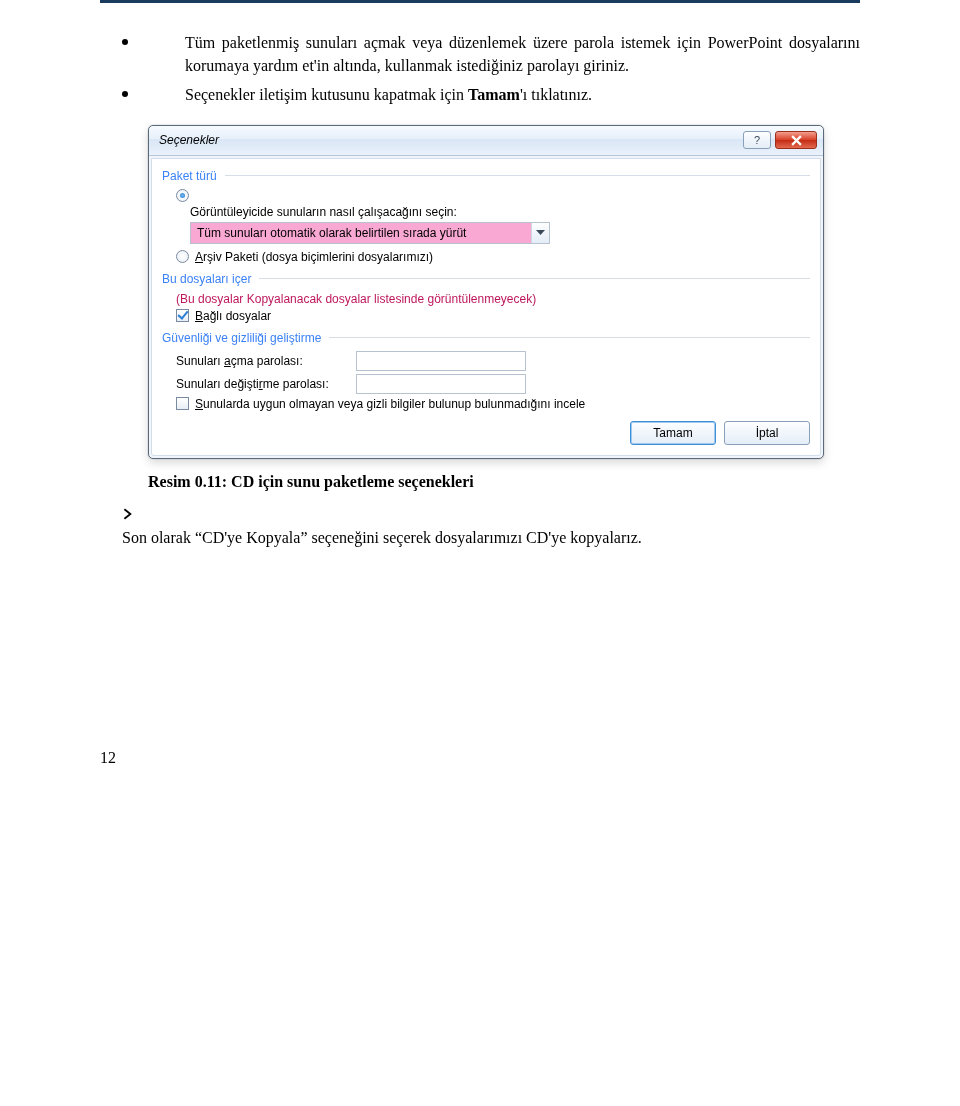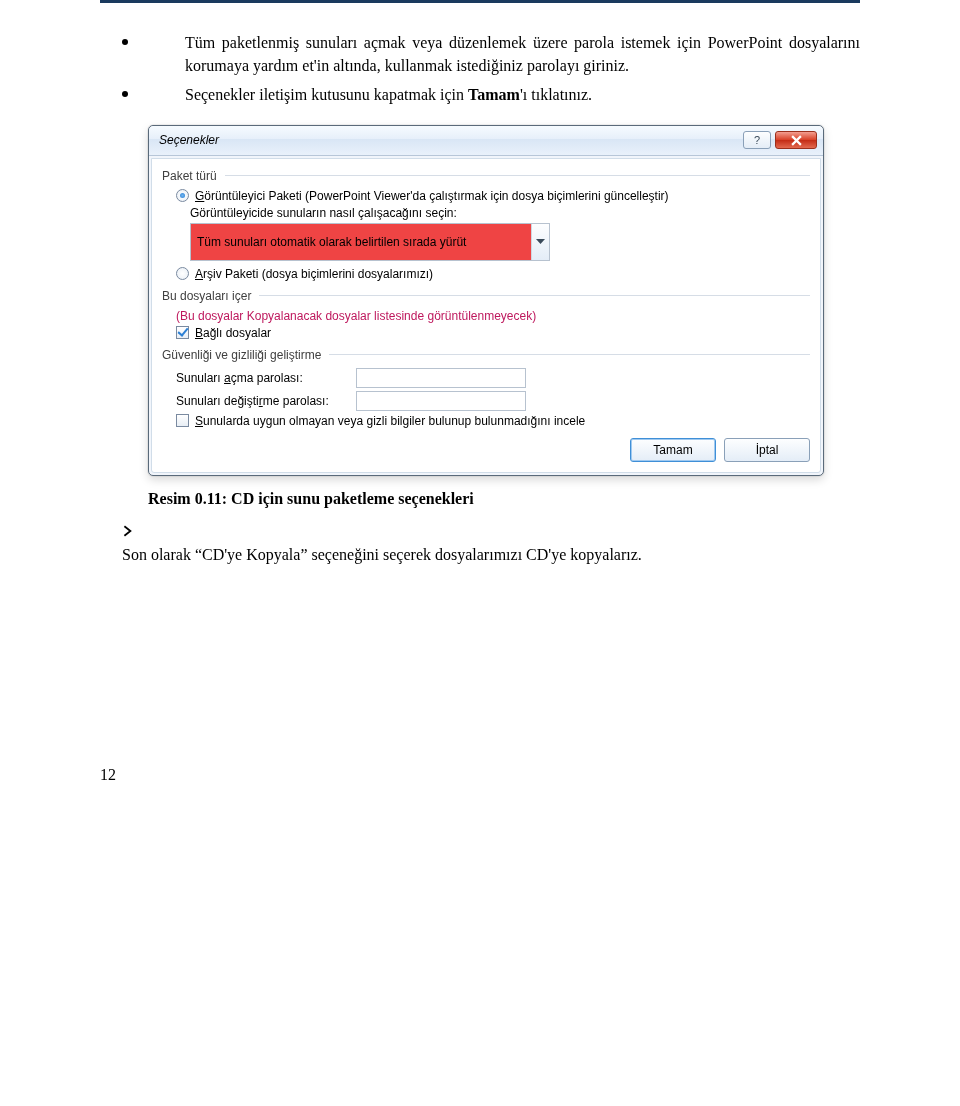--- a/index.html
+++ b/index.html
@@ -88,7 +88,7 @@
   .group { margin-bottom: 8px; }
   .group-label {
     display: flex; align-items: center;
-    font-size: 12px; color: #404040;
+    font-size: 12px; color: #3b82f6;
     margin-bottom: 6px;
   }
   .group-label .line {

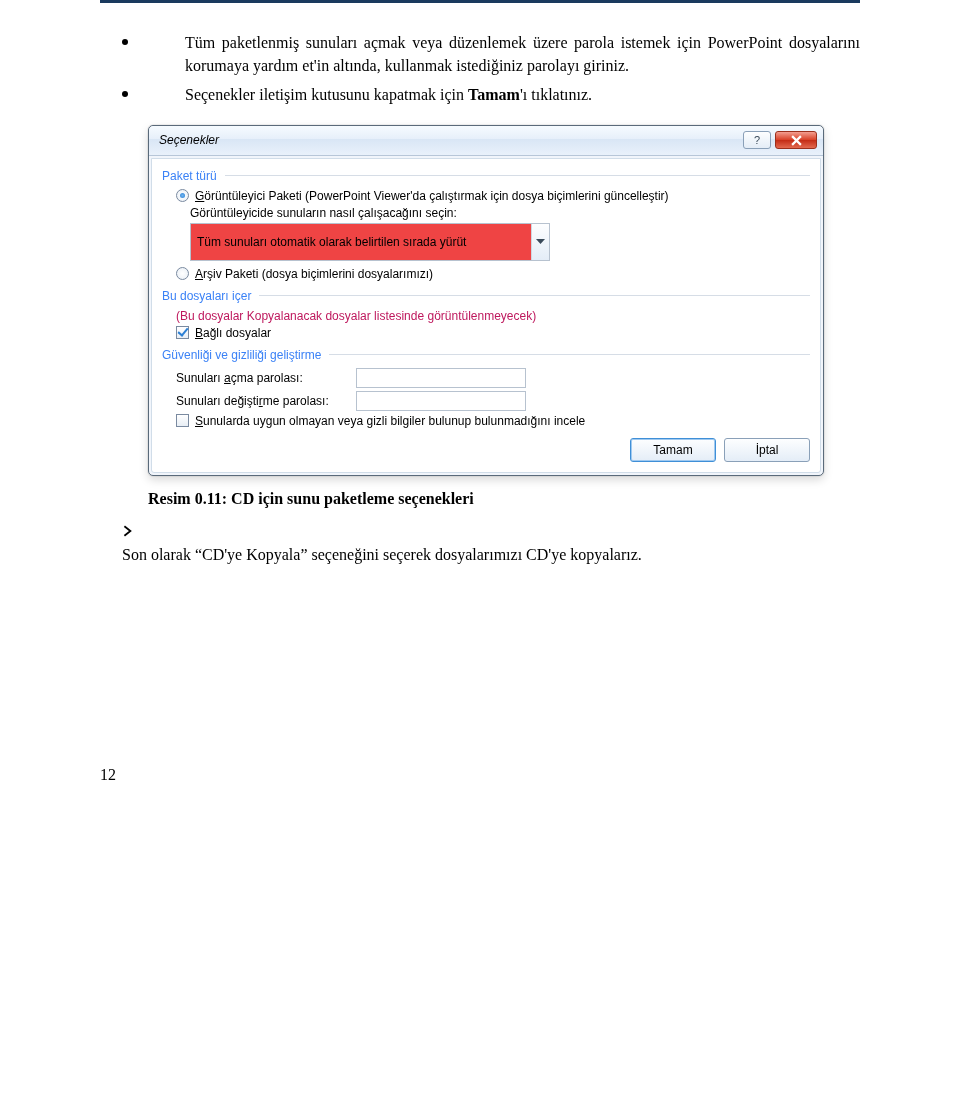--- a/index.html
+++ b/index.html
@@ -202,7 +202,6 @@
           </div>
           <div class="row">
             <span class="radio selected"></span>
-            <span><span class="und">G</span><span>örüntüleyici Paketi (PowerPoint Viewer'da çalıştırmak için dosya biçimlerini güncelleştir)</span></span>
           </div>
           <div class="static-sub">Görüntüleyicide sunuların nasıl çalışacağını seçin:</div>
           <div class="combo">

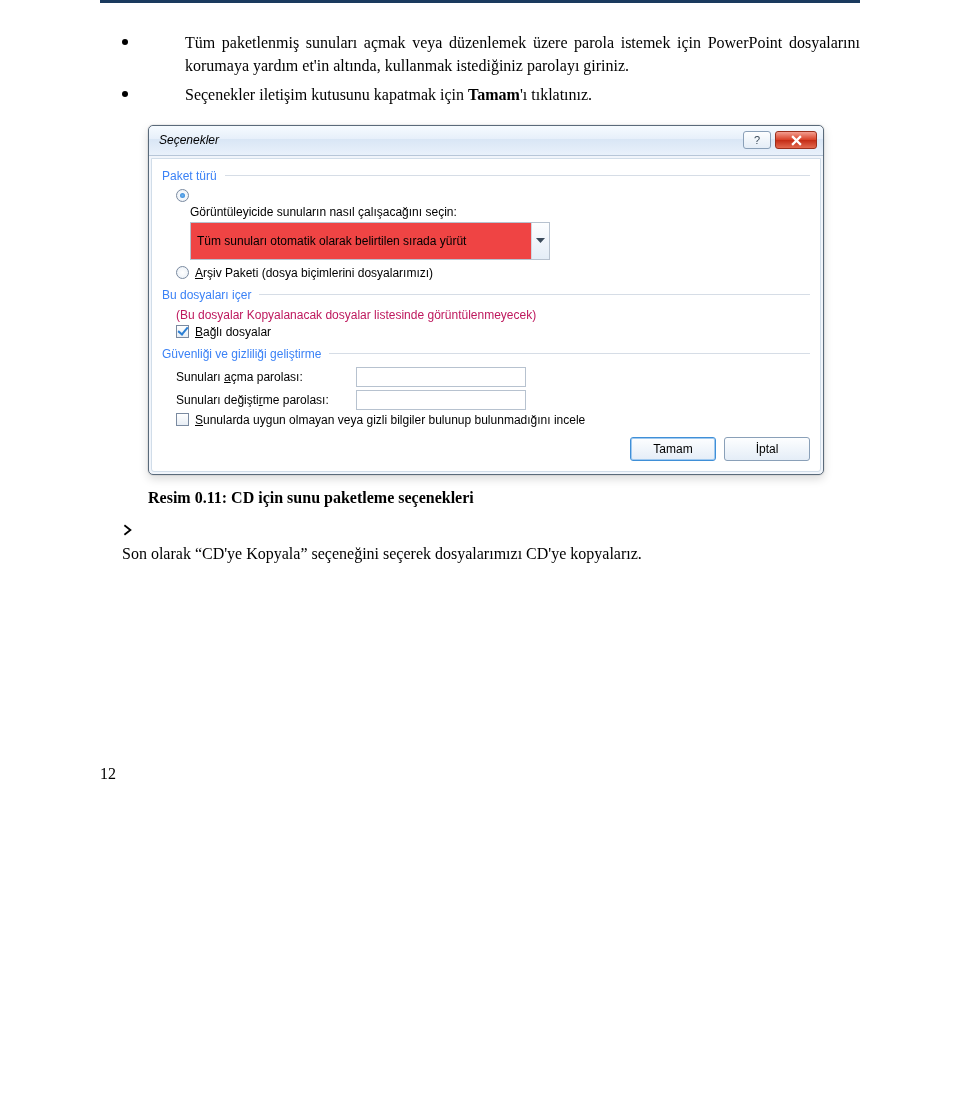--- a/index.html
+++ b/index.html
@@ -118,8 +118,8 @@
   .static-sub { margin: 2px 0 3px 28px; }
   .combo {
     display: flex; align-items: center;
-    width: 360px; height: 38px;
-    border: 1px solid #b7c2cf; background: #ef4444;
+    width: 360px; height: 22px;
+    border: 1px solid #b7c2cf; background: #f9a8d4;
     margin: 2px 0 6px 28px;
   }
   .combo .val { flex: 1; padding: 0 6px; color: #000; white-space: nowrap; overflow: hidden; }

